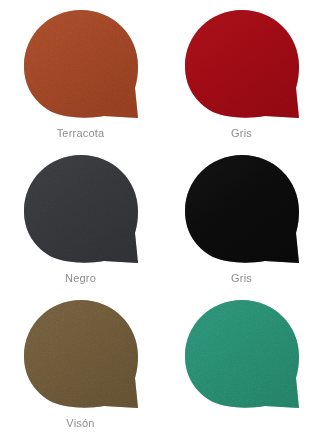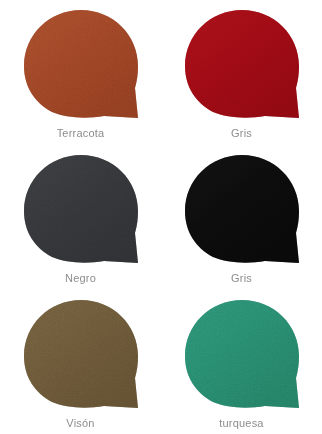--- a/index.html
+++ b/index.html
@@ -205,7 +205,6 @@
           <rect x="0" y="0" width="118" height="112" filter="url(#noise5)" clip-path="url(#clip5)" opacity="0.22" style="mix-blend-mode:overlay"></rect>
         </svg>
       </div>
-      <div class="swatch-label">turquesa</div>
     </div>
   </div>
 

